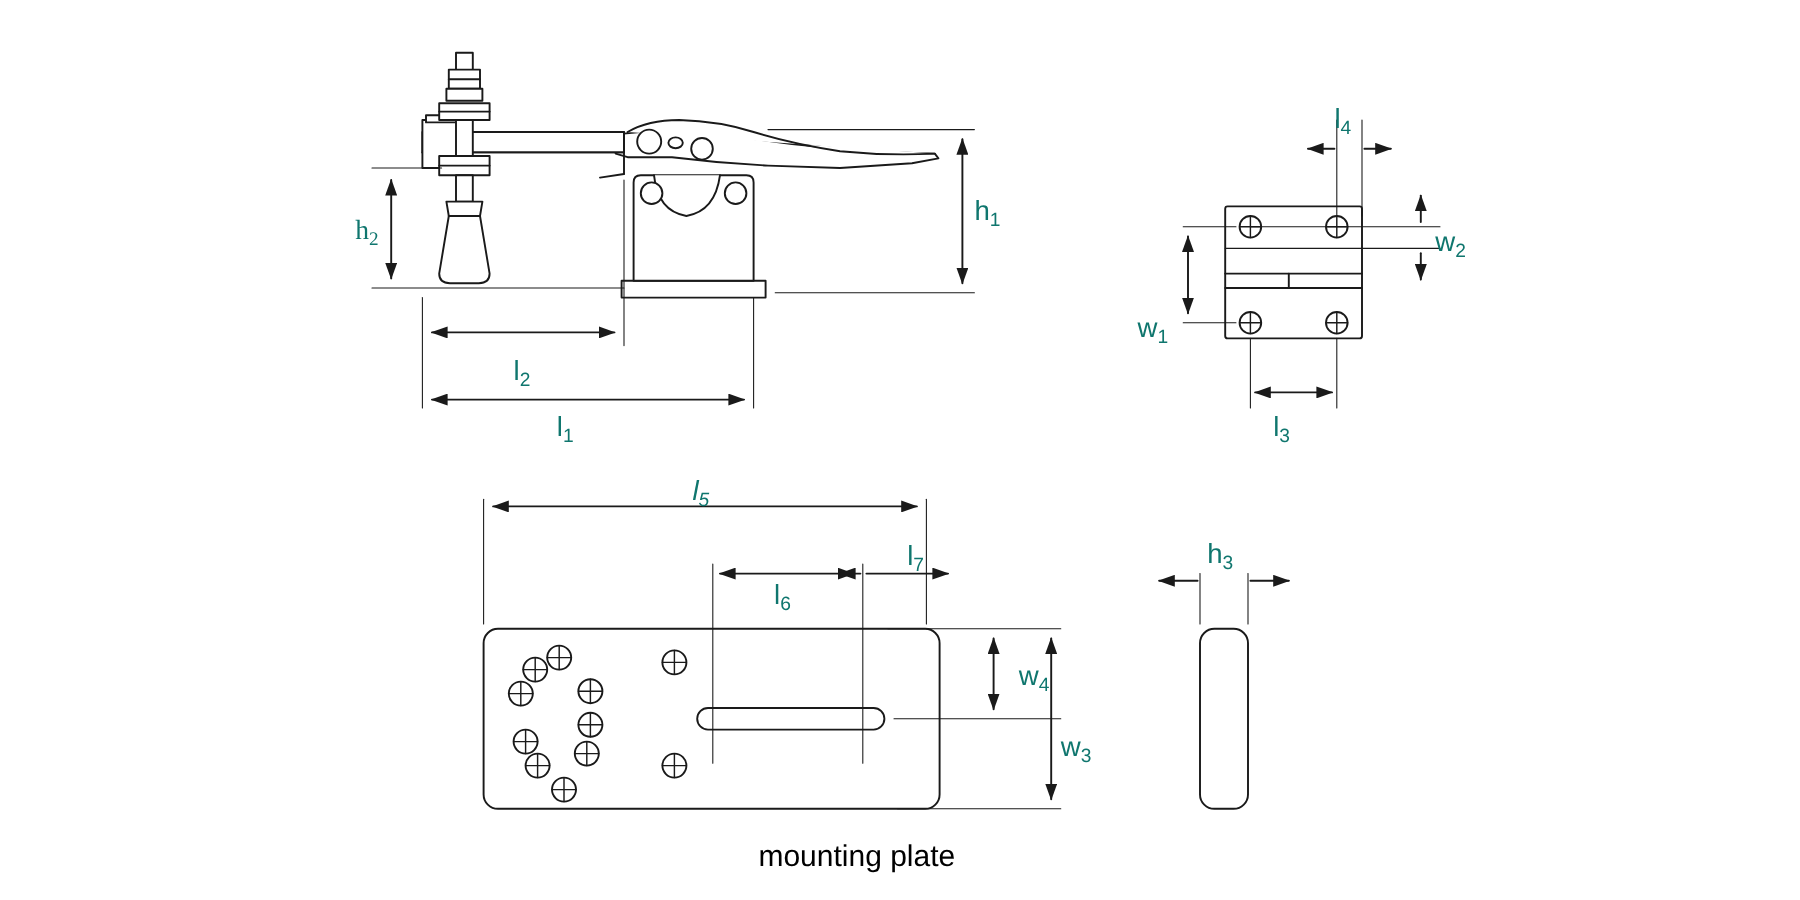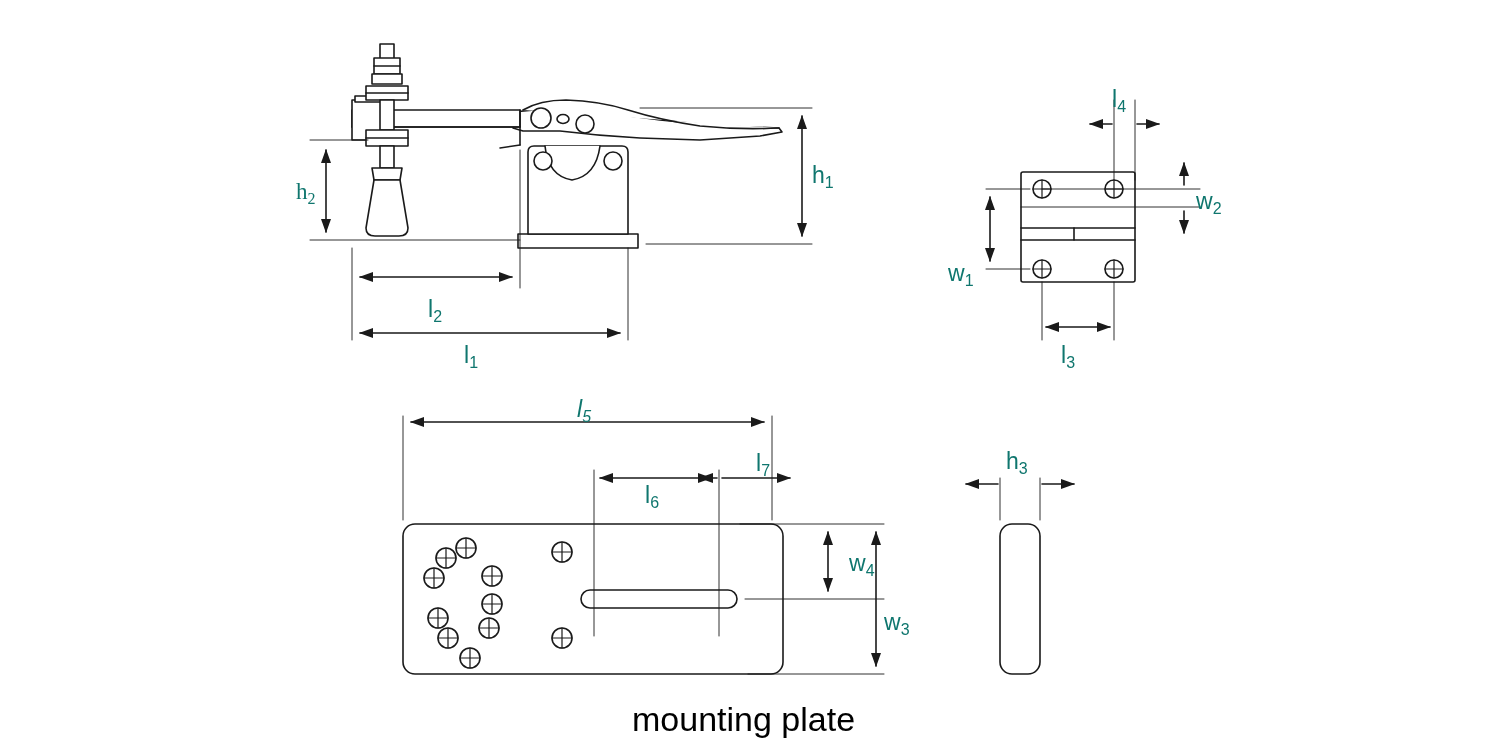--- a/index.html
+++ b/index.html
@@ -39,7 +39,7 @@
   .caption {
     position: absolute;
     font-family: "Liberation Sans", sans-serif;
-    font-size: 34px;
+    font-size: 25px;
     color: #000000;
     white-space: nowrap;
   }

